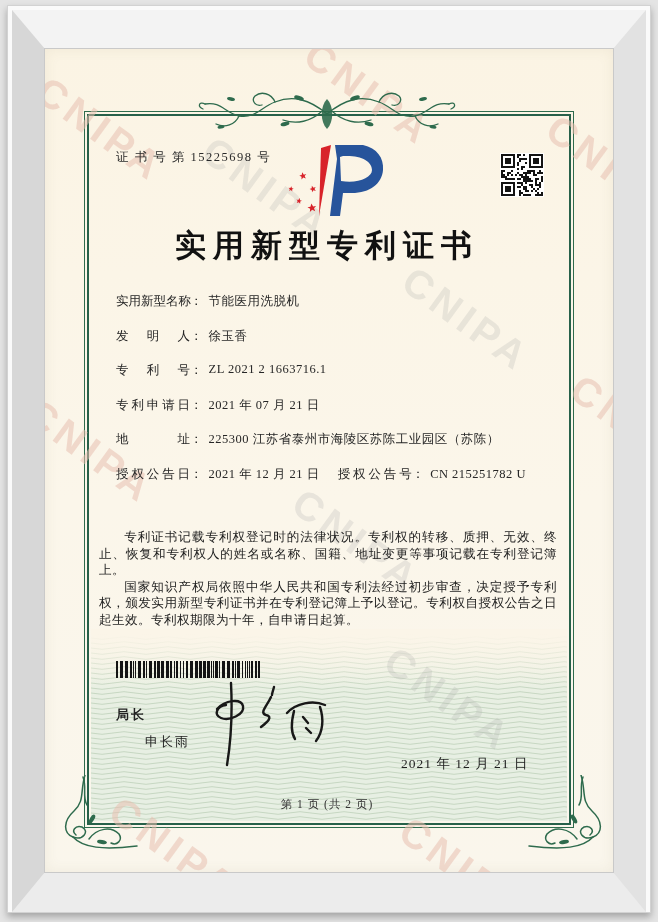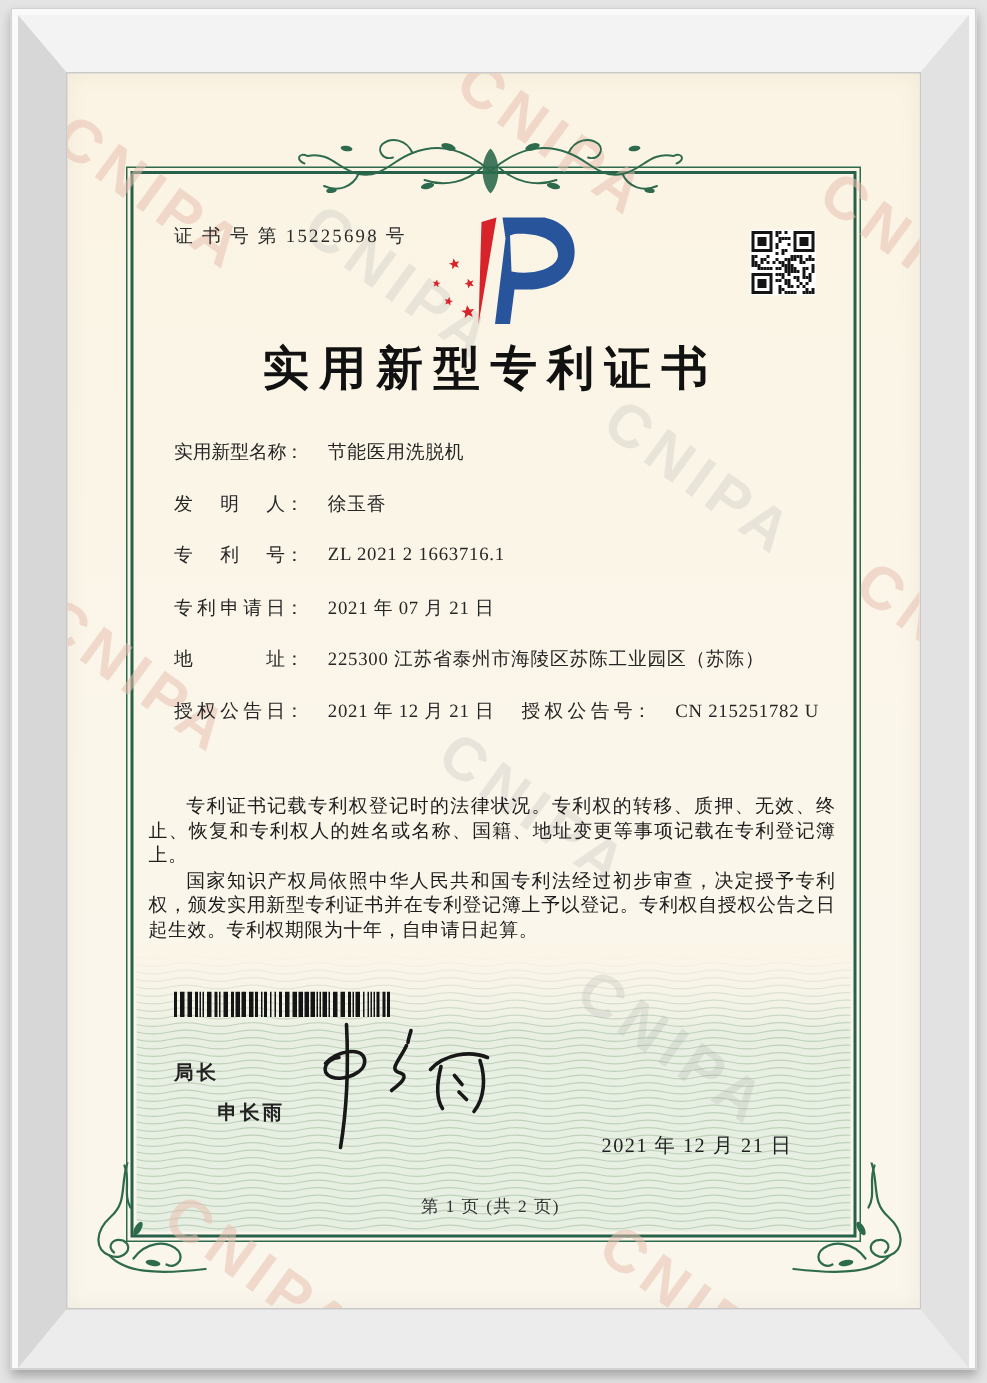--- a/index.html
+++ b/index.html
@@ -48,7 +48,7 @@
   .row{height:34.5px;white-space:nowrap;}
   .flabel{display:inline-block;width:74px;text-align:justify;text-align-last:justify;vertical-align:top;}
   .fcolon{display:inline-block;vertical-align:top;}
-  .fvalue{margin-left:16px;letter-spacing:.5px;}
+  .fvalue{margin-left:6px;letter-spacing:.5px;}
   .grant{margin-left:18px;}
 
   .paras{left:54px;top:480px;width:458px;font-size:12.6px;line-height:16.6px;color:#1d1d1d;

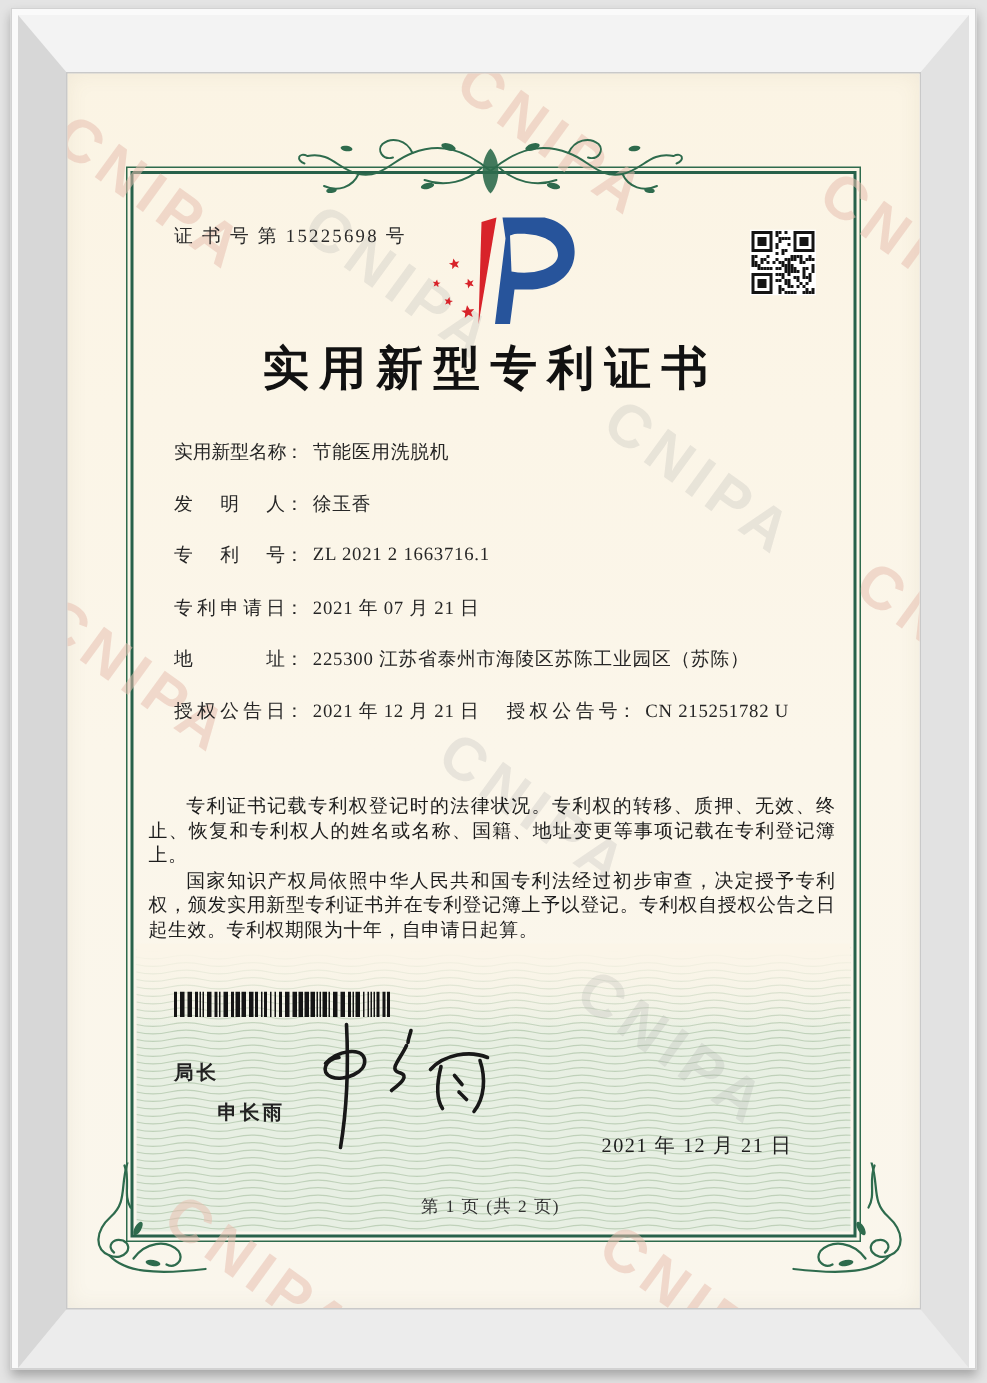--- a/index.html
+++ b/index.html
@@ -59,7 +59,7 @@
   .signer-title{left:71px;top:657px;font-family:"Liberation Sans","DejaVu Sans",sans-serif;
                 font-size:13px;font-weight:600;letter-spacing:2px;color:#222;}
   .signer-name{left:71px;top:684px;font-family:"Liberation Sans","DejaVu Sans",sans-serif;
-               font-size:13px;font-weight:700;letter-spacing:2px;color:#222;padding-left:29px;}
+               font-size:13px;font-weight:400;letter-spacing:2px;color:#222;padding-left:29px;}
   .sig{left:150px;top:620px;}
   .issue-date{left:356px;top:706px;font-size:13.5px;color:#1e1e1e;letter-spacing:1px;}
   .pageinfo{left:42px;top:748px;width:480px;text-align:center;font-size:11.5px;color:#333;letter-spacing:1px;}

